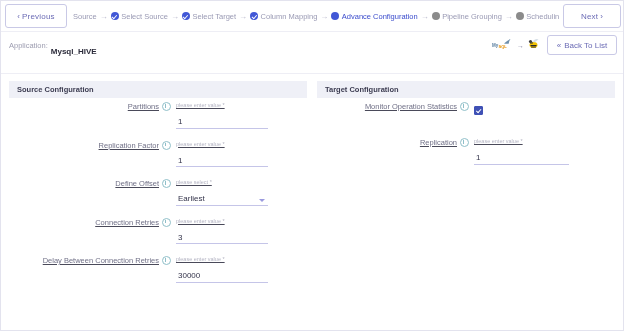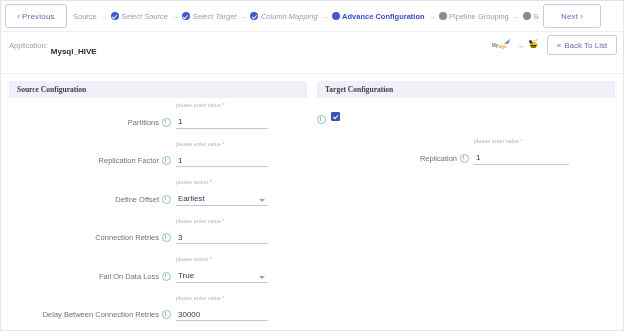--- a/index.html
+++ b/index.html
@@ -90,7 +90,7 @@
   .step.todo .dot { background: #8b8b8b; }
   .step .slabel { color: #9a9ab4; }
   .step.current .slabel { color: #3b4ccc; font-weight: bold; }
-  .step.done .slabel { color: #9a9ab4; font-style: italic; }
+  .step.done .slabel { color: #9a9ab4; }
   .arrow {
     color: #b9b9cc;
     font-size: 8px;

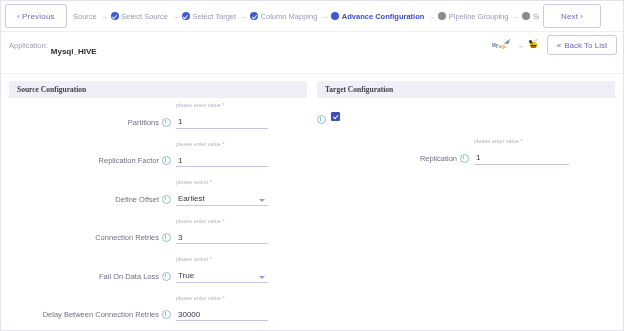--- a/index.html
+++ b/index.html
@@ -89,7 +89,7 @@
   .step.current .dot { background: #4157d6; }
   .step.todo .dot { background: #8b8b8b; }
   .step .slabel { color: #9a9ab4; }
-  .step.current .slabel { color: #3b4ccc; font-weight: bold; }
+  .step.current .slabel { color: #3b4ccc; font-weight: normal; }
   .step.done .slabel { color: #9a9ab4; }
   .arrow {
     color: #b9b9cc;

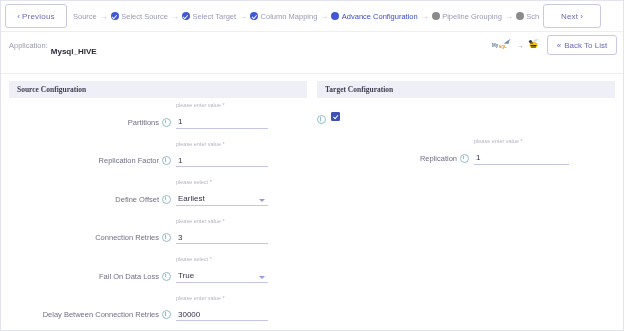--- a/index.html
+++ b/index.html
@@ -51,7 +51,7 @@
     box-sizing: border-box;
     cursor: pointer;
   }
-  .navbtn.next { min-width: 58px; margin-right: 22px; }
+  .navbtn.next { min-width: 58px; margin-right: 2px; }
   .steps {
     flex: 1 1 auto;
     height: 30px;

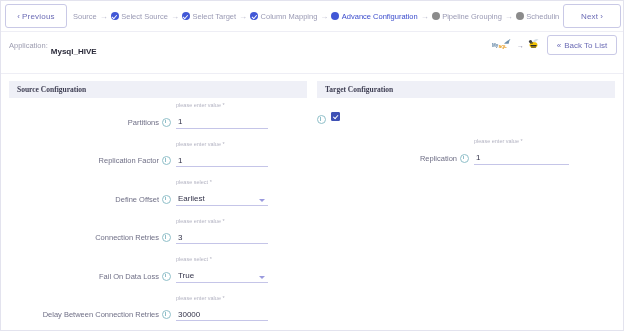--- a/index.html
+++ b/index.html
@@ -188,7 +188,6 @@
     font-weight: bold;
     color: #3d3d52;
     margin-bottom: 4px;
-    font-family: Liberation Serif, serif;
   }
 
   

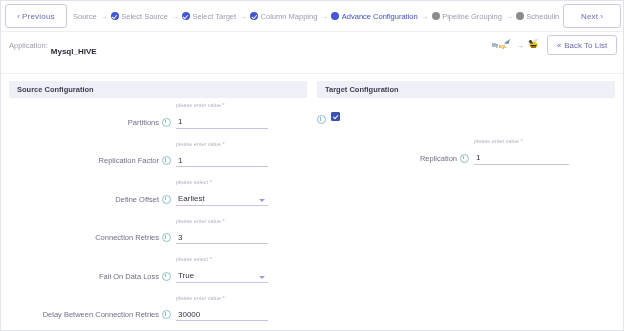--- a/index.html
+++ b/index.html
@@ -193,9 +193,10 @@
   
   .frow {
     display: flex;
-    align-items: flex-end;
+    align-items: flex-start;
     margin-bottom: 12px;
     min-height: 24px;
+    text-decoration: underline;
   }
   .flabel {
     width: 150px;

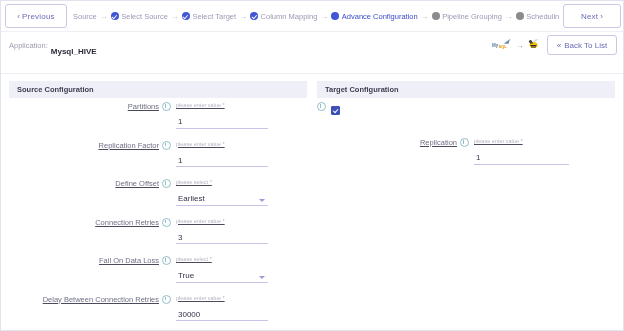--- a/index.html
+++ b/index.html
@@ -445,6 +445,7 @@
       <div class="sec-head">Target Configuration</div>
 
       <div class="frow">
+        <span class="flabel">Monitor Operation Statistics</span>
         <span class="help"></span>
         <div class="fctl">
           <span class="cbox checked"></span>

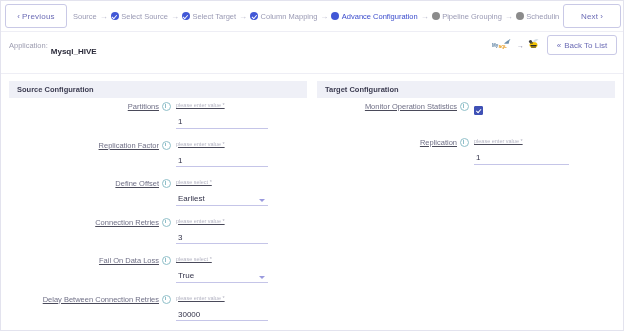--- a/index.html
+++ b/index.html
@@ -420,15 +420,6 @@
         </div>
       </div>
 
-      <div class="frow">
-        <span class="flabel">Fail On Data Loss</span>
-        <span class="help"></span>
-        <div class="fctl selwrap">
-          <div class="floatlbl">please select *</div>
-          <input class="field" type="text" readonly="" value="True" style="">
-          <span class="caret"></span>
-        </div>
-      </div>
 
       <div class="frow">
         <span class="flabel">Delay Between Connection Retries</span>

